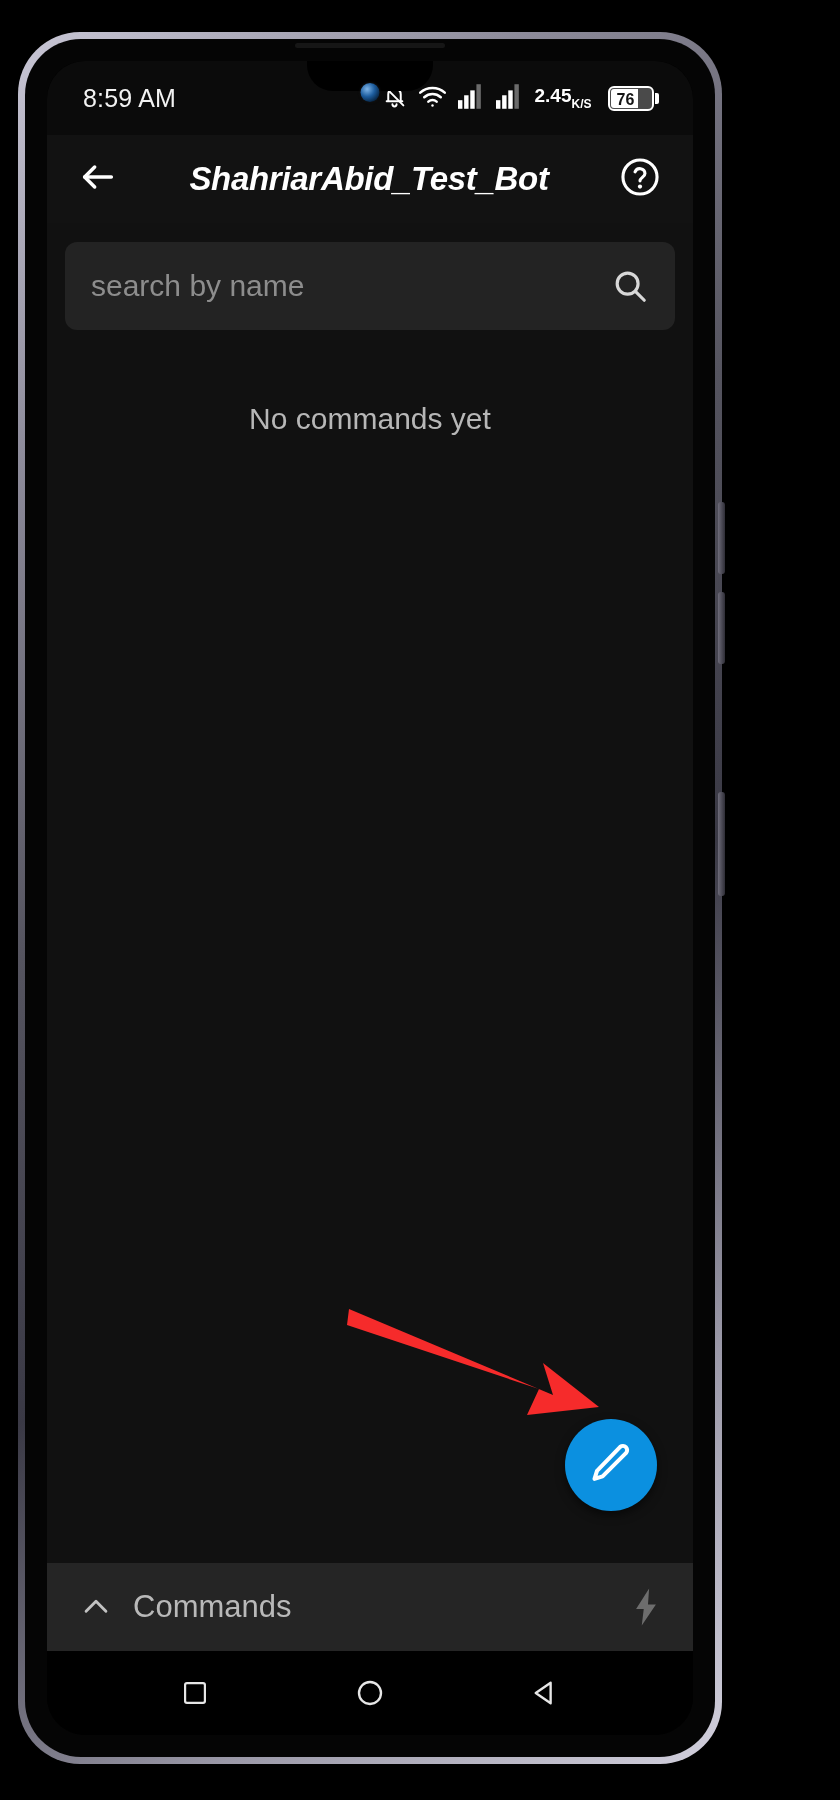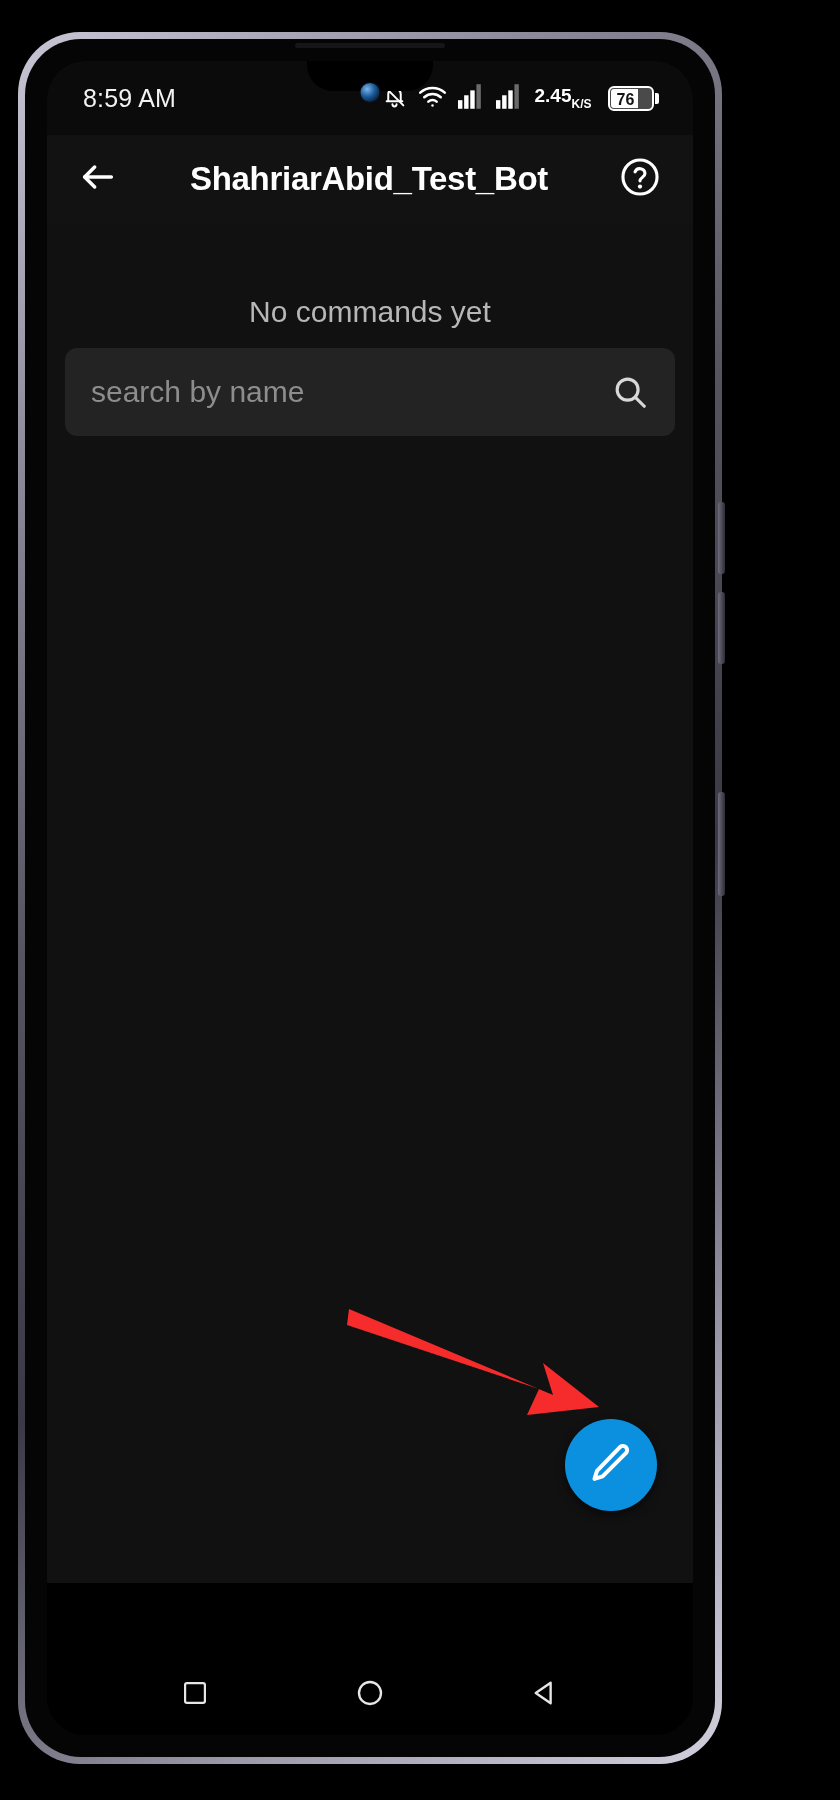--- a/index.html
+++ b/index.html
@@ -180,6 +180,7 @@
     align-items: center;
     padding: 0 26px 0 24px;
     box-sizing: border-box;
+    font-style: italic;
   }
   #back-button {
     width: 54px; height: 54px;

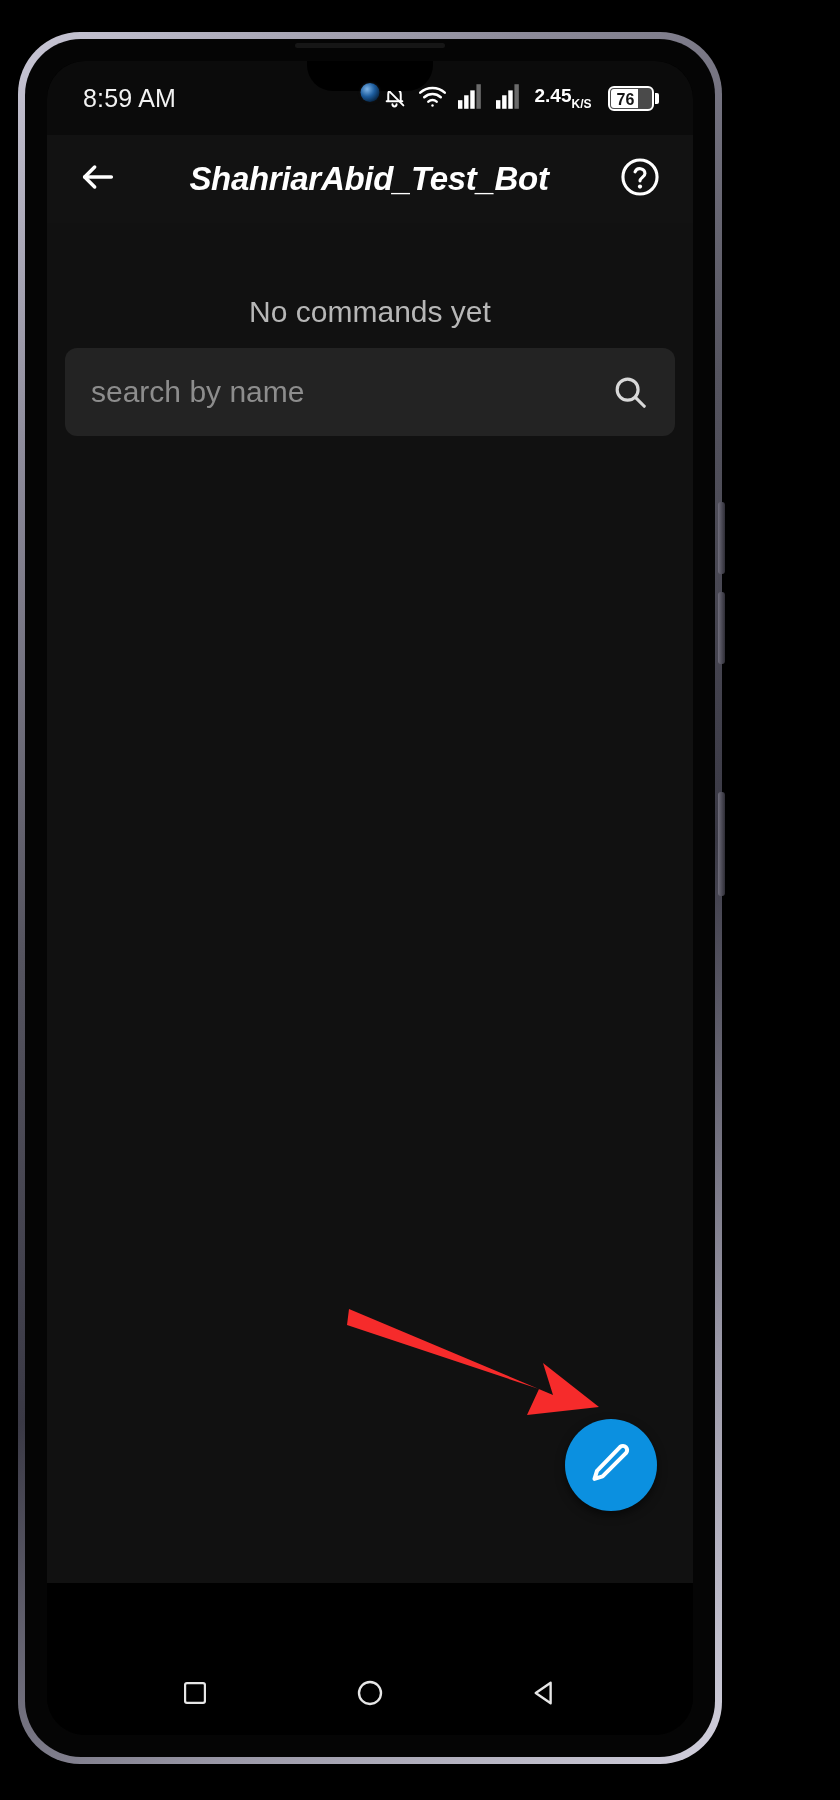--- a/index.html
+++ b/index.html
@@ -407,8 +407,6 @@
 
       <div id="app-body">
 
-        <div id="empty-label">No commands yet</div>
-
         <div id="search-row">
           <input id="search-input" type="text" placeholder="search by name" style="">
           <span id="search-icon">
@@ -418,6 +416,8 @@
             </svg>
           </span>
         </div>
+
+        <div id="empty-label">No commands yet</div>
 
 
         <svg id="pointer-arrow" viewBox="0 0 260 130">

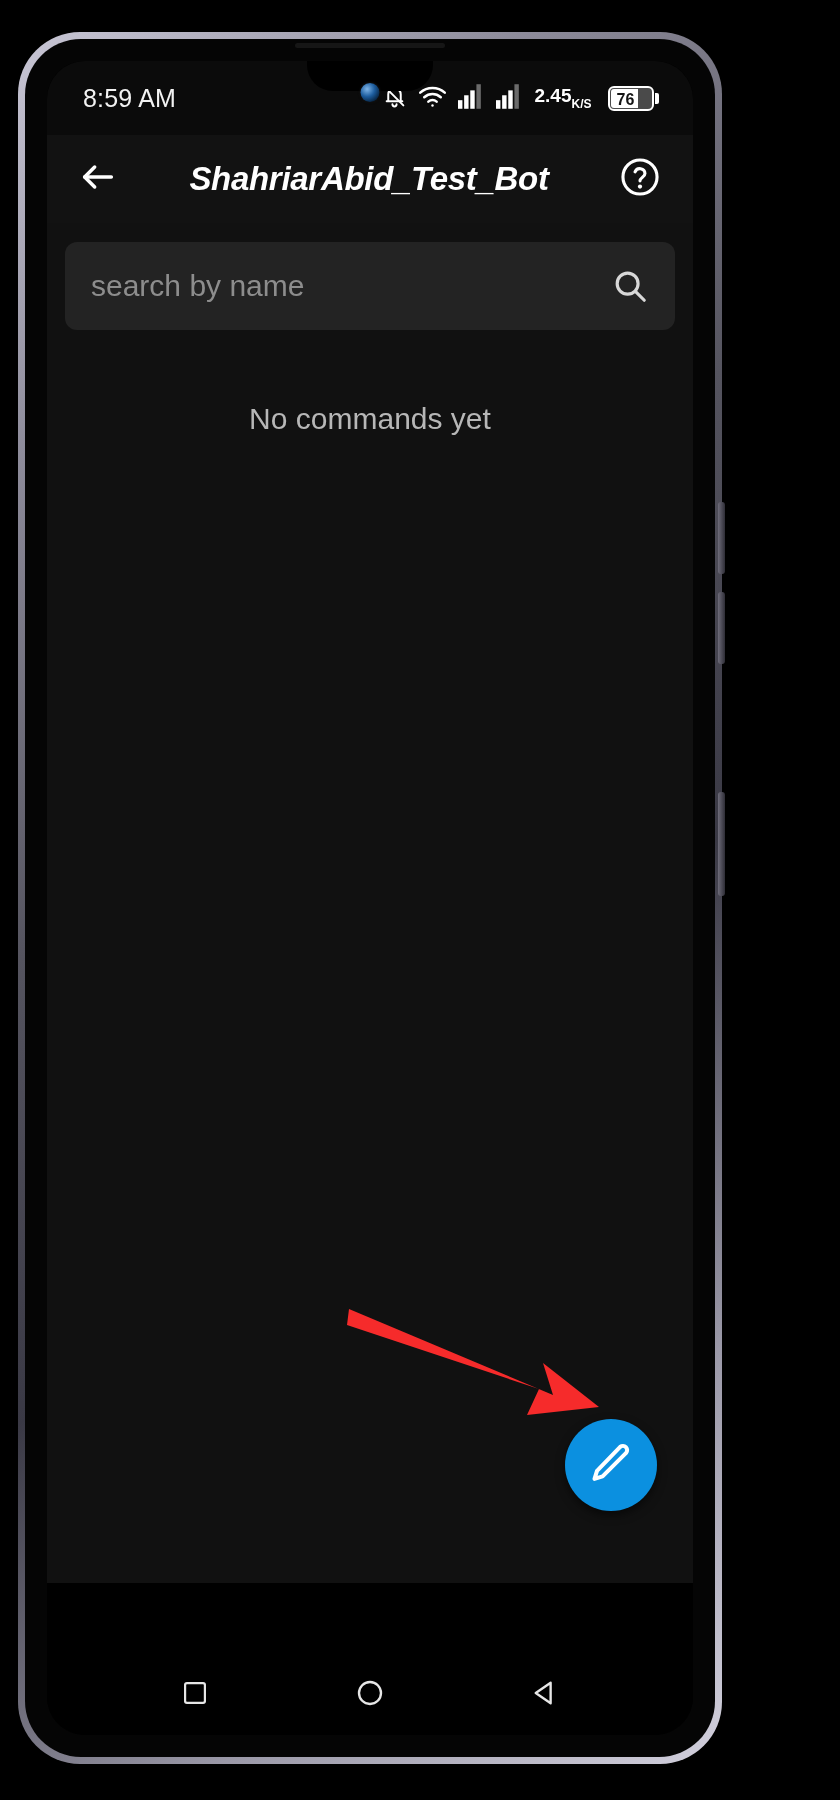--- a/index.html
+++ b/index.html
@@ -434,6 +434,19 @@
 
       </div>
 
+      <div id="commands-bar">
+        <span id="commands-chevron">
+          <svg width="34" height="34" viewBox="0 0 24 24" fill="none" stroke="#c2c2c2" stroke-width="2" stroke-linecap="round" stroke-linejoin="round">
+            <path d="M5 15l7-7 7 7"></path>
+          </svg>
+        </span>
+        <span id="commands-label">Commands</span>
+        <span id="commands-bolt">
+          <svg width="34" height="40" viewBox="0 0 24 28" fill="#6d6d6d">
+            <path d="M14.2 1 5 15.4h5.4L9 27 19 12.3h-5.6z"></path>
+          </svg>
+        </span>
+      </div>
 
       <div id="nav-bar">
         <span class="nav-key">

